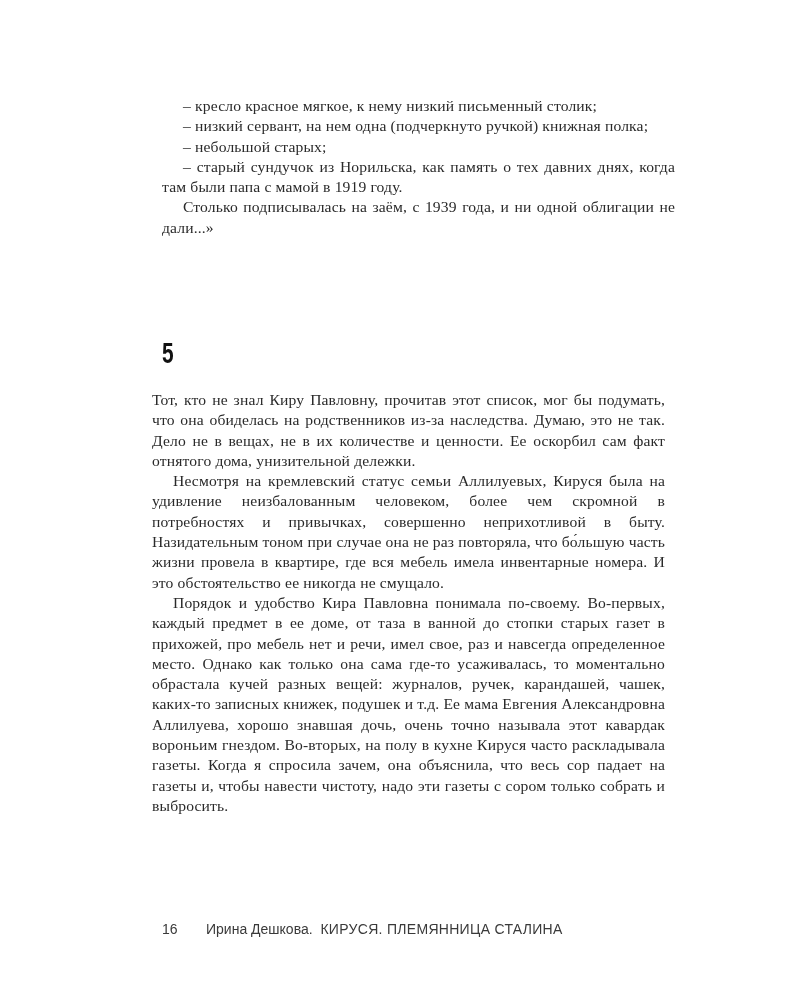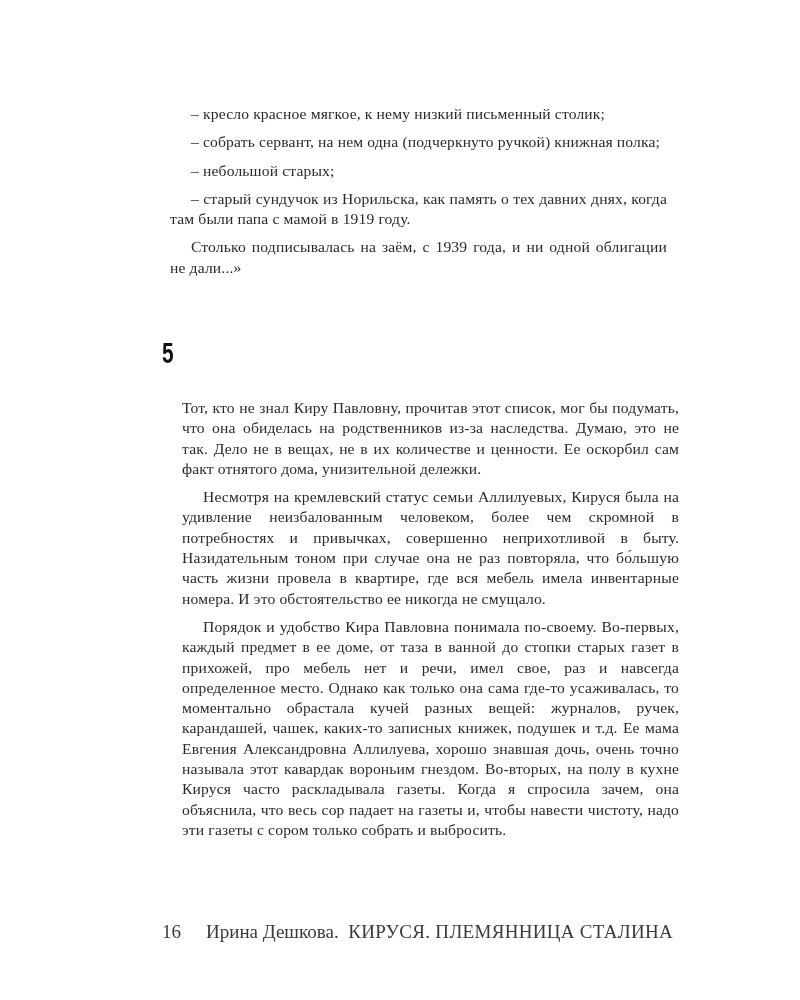--- a/index.html
+++ b/index.html
@@ -10,7 +10,7 @@
       font-size: 15.6px; line-height: 20.3px; color: #2a2a2a;
       text-align: justify; letter-spacing: 0.15px;
     }
-    .p { margin: 8px; text-indent: 21px; }
+    .p { margin: 0; text-indent: 21px; }
     .p.noindent { text-indent: 0; }
     .p.last { text-align-last: justify; }
     .chapter {

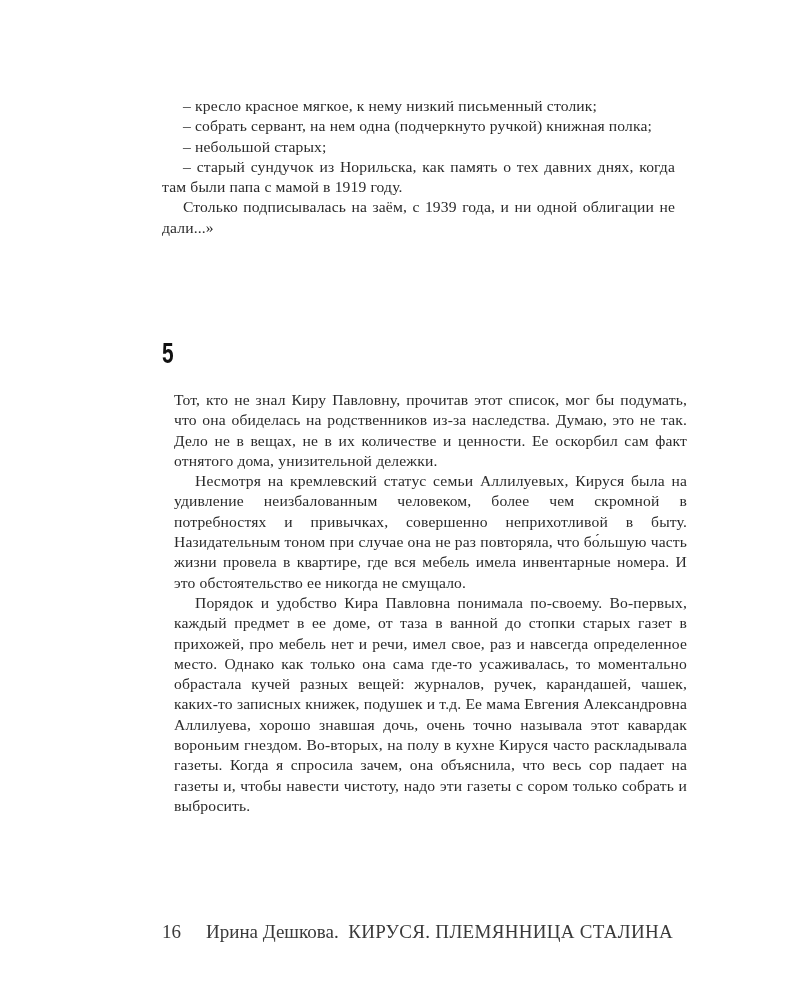--- a/index.html
+++ b/index.html
@@ -32,7 +32,7 @@
 
 <div class="page">
   <p class="p">– кресло красное мягкое, к нему низкий письменный столик;</p>
-  <p class="p">– собрать сервант, на нем одна (подчеркнуто ручкой) книжная полка;</p>
+  <p class="p">– низкий сервант, на нем одна (подчеркнуто ручкой) книжная полка;</p>
   <p class="p">– небольшой старых;</p>
   <p class="p">– старый сундучок из Норильска, как память о тех давних днях, когда там были папа с мамой в 1919 году.</p>
   <p class="p">Столько подписывалась на заём, с 1939 года, и ни одной облигации не дали...»</p>

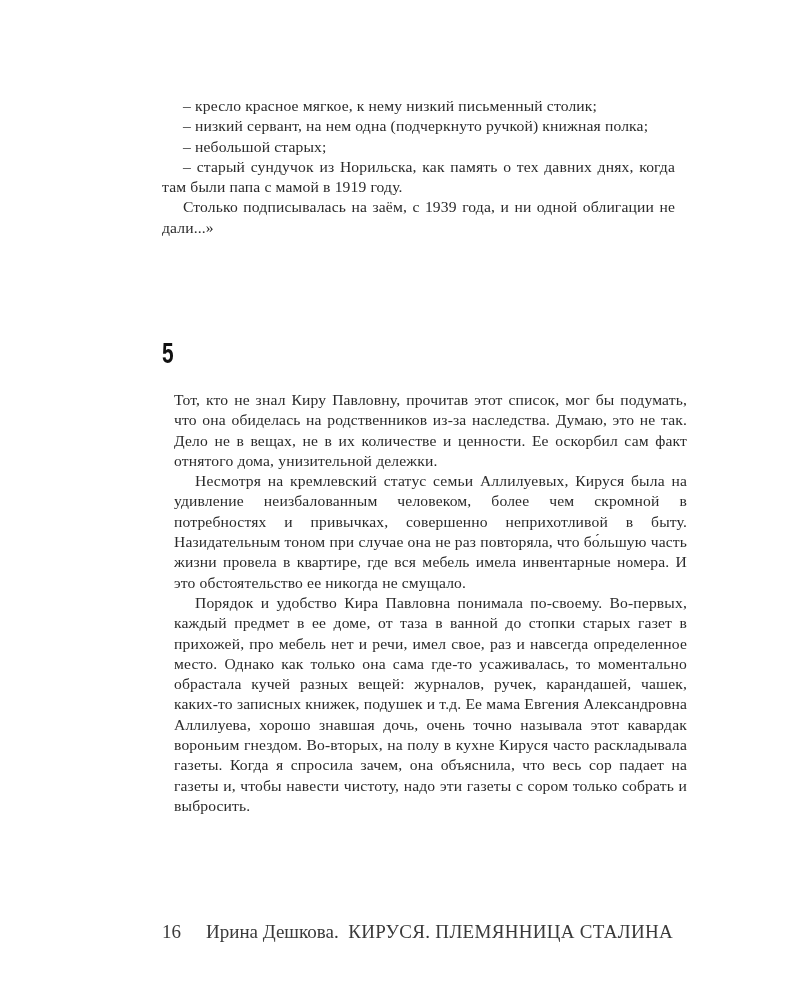--- a/index.html
+++ b/index.html
@@ -18,7 +18,7 @@
       font-family: "Liberation Sans", "DejaVu Sans", sans-serif;
       font-weight: bold; font-size: 29px; color: #111; transform: scaleX(0.72); transform-origin: left;
     }
-    .block2 { position: absolute; left: 174px; top: 390px; width: 513px; }
+    .block2 { position: absolute; left: 152px; top: 390px; width: 513px; }
     .footer {
       position: absolute; left: 162px; top: 921px;
       font-family: Liberation Serif, serif;

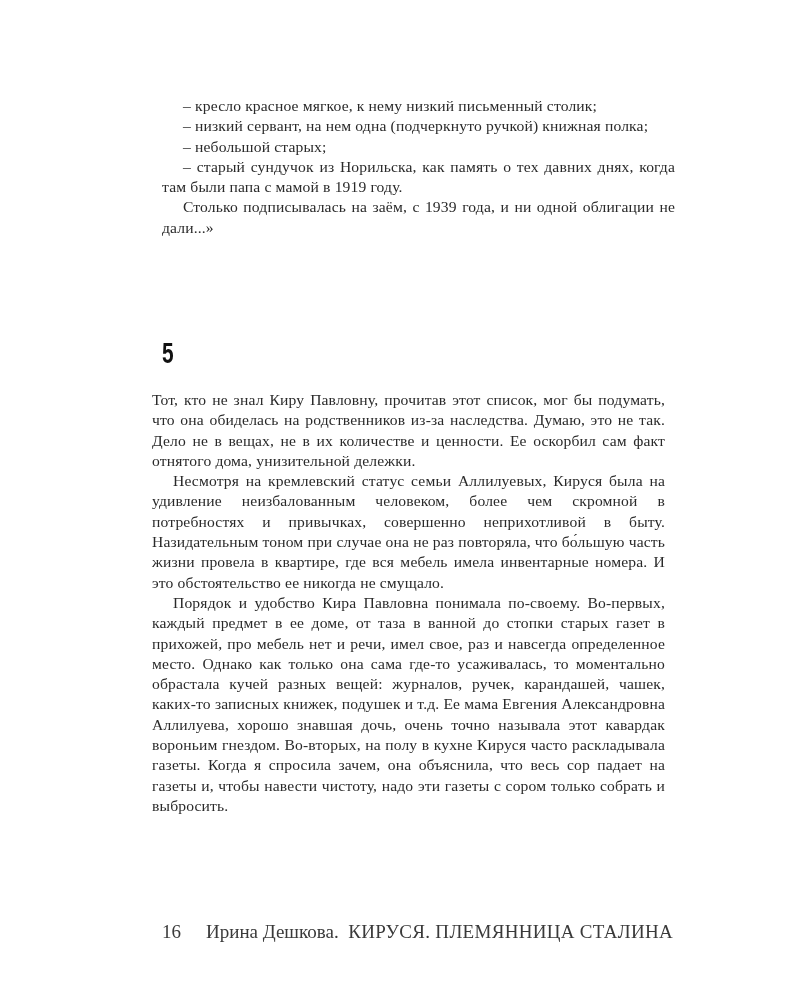--- a/index.html
+++ b/index.html
@@ -21,8 +21,8 @@
     .block2 { position: absolute; left: 152px; top: 390px; width: 513px; }
     .footer {
       position: absolute; left: 162px; top: 921px;
-      font-family: Liberation Serif, serif;
-      font-size: 19px; color: #3a3a3a;
+      font-family: Liberation Sans, sans-serif;
+      font-size: 14px; color: #3a3a3a;
     }
     .footer .num { display: inline-block; width: 44px; }
     .footer .title { letter-spacing: 0.3px; }

